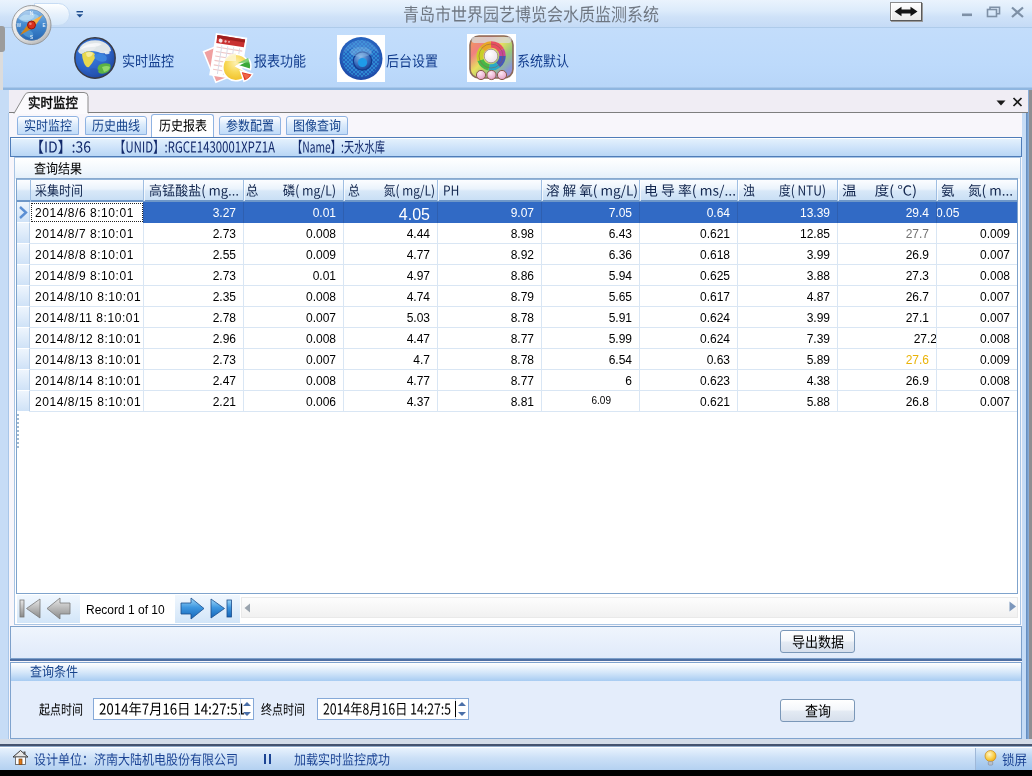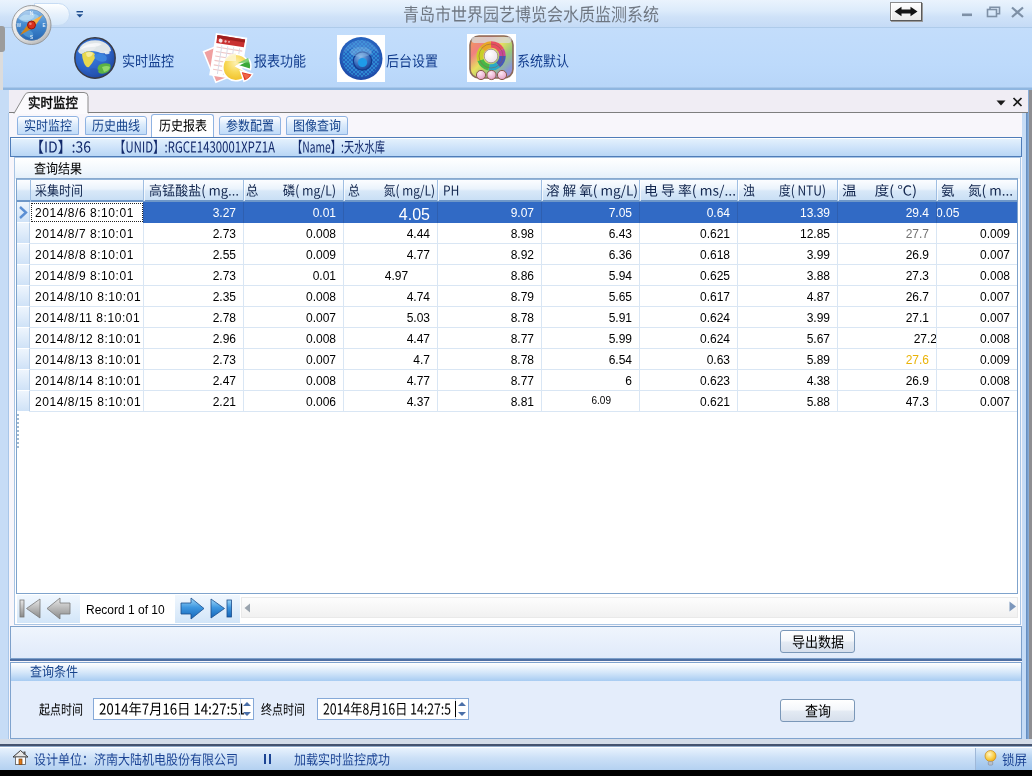--- a/index.html
+++ b/index.html
@@ -677,7 +677,7 @@
 <div style="position:absolute;left:35px;top:269px;font-size:12px;color:#000;letter-spacing:0.55px;">2014/8/9 8:10:01</div>
 <div style="position:absolute;left:143px;top:269px;width:93px;text-align:right;font-size:12px;color:#000;">2.73</div>
 <div style="position:absolute;left:243px;top:269px;width:93px;text-align:right;font-size:12px;color:#000;">0.01</div>
-<div style="position:absolute;left:343px;top:269px;width:87px;text-align:center;font-size:12px;color:#000;padding-left:20px;">4.97</div>
+<div style="position:absolute;left:343px;top:269px;width:87px;text-align:right;font-size:12px;color:#000;padding-left:20px;">4.97</div>
 <div style="position:absolute;left:437px;top:269px;width:97px;text-align:right;font-size:12px;color:#000;">8.86</div>
 <div style="position:absolute;left:541px;top:269px;width:91px;text-align:right;font-size:12px;color:#000;">5.94</div>
 <div style="position:absolute;left:639px;top:269px;width:91px;text-align:right;font-size:12px;color:#000;">0.625</div>

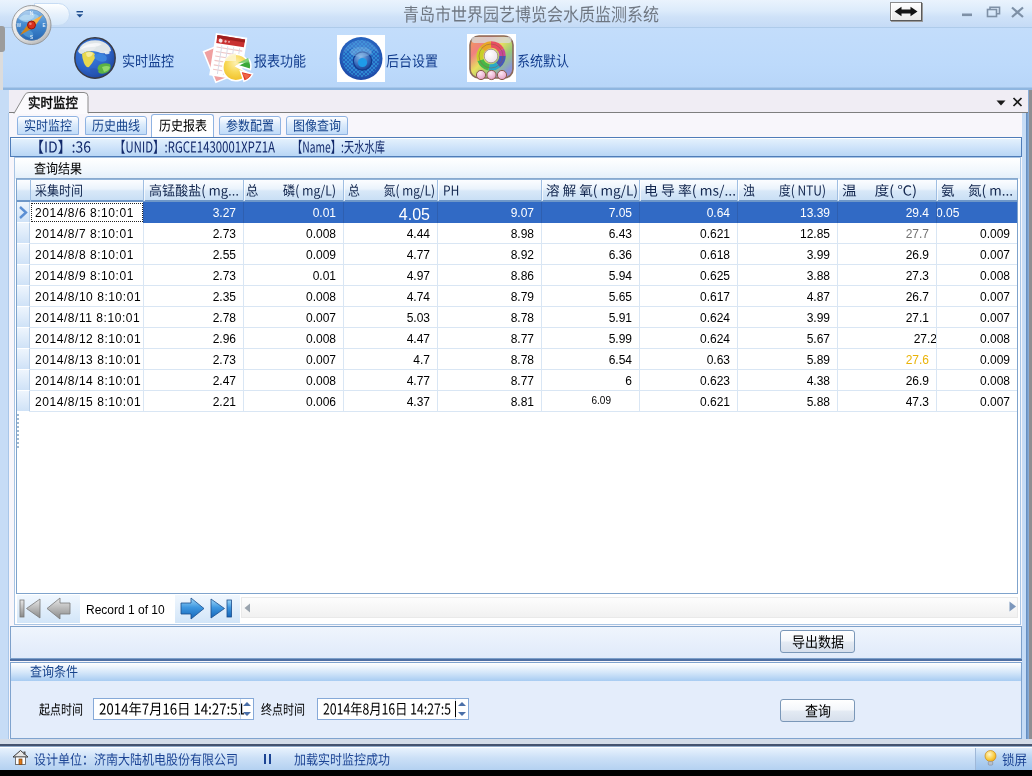--- a/index.html
+++ b/index.html
@@ -717,7 +717,7 @@
 <div style="position:absolute;left:437px;top:332px;width:97px;text-align:right;font-size:12px;color:#000;">8.77</div>
 <div style="position:absolute;left:541px;top:332px;width:91px;text-align:right;font-size:12px;color:#000;">5.99</div>
 <div style="position:absolute;left:639px;top:332px;width:91px;text-align:right;font-size:12px;color:#000;">0.624</div>
-<div style="position:absolute;left:737px;top:332px;width:93px;text-align:right;font-size:12px;color:#000;">5.67</div>
+<div style="position:absolute;left:737px;top:332px;width:93px;text-align:right;font-size:12px;color:#000;">7.39</div>
 <div style="position:absolute;left:837px;top:332px;width:92px;text-align:right;font-size:12px;color:#000;margin-left:8px;">27.2</div>
 <div style="position:absolute;left:936px;top:332px;width:74px;text-align:right;font-size:12px;color:#000;">0.008</div>
 <div style="left:16px;top:349px;width:14px;height:21px;background:linear-gradient(180deg,#eef5fd,#cfe2f7);border-right:1px solid #b9cfe8;border-bottom:1px solid #ffffff;"></div>

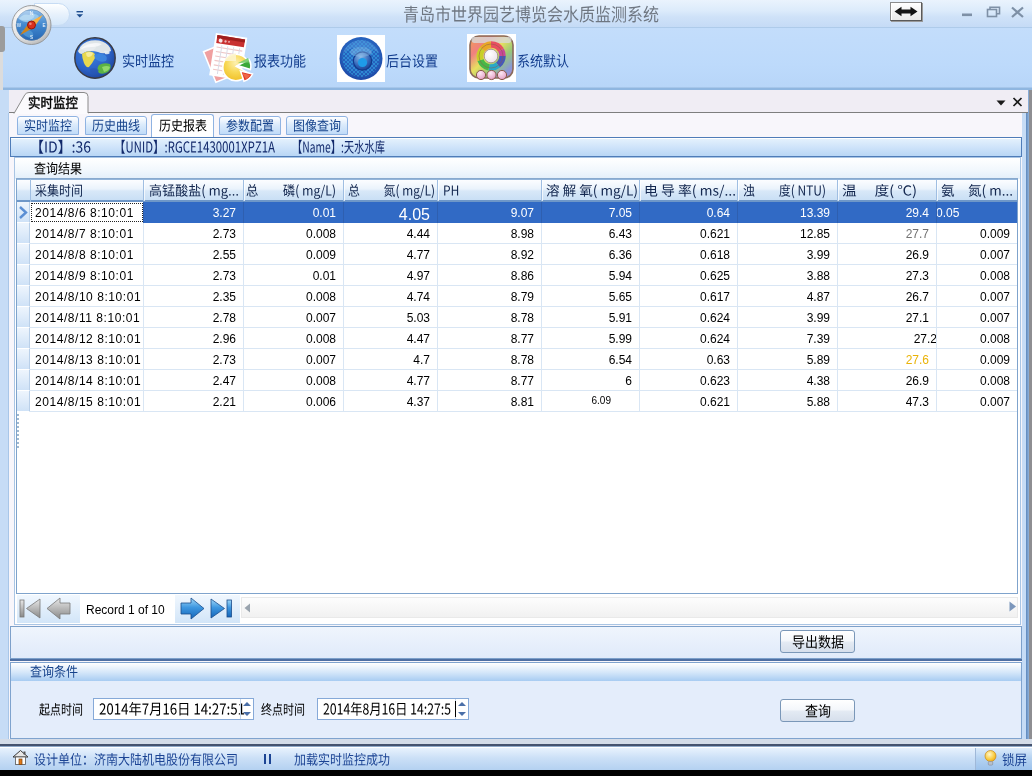--- a/index.html
+++ b/index.html
@@ -754,7 +754,7 @@
 <div style="position:absolute;left:520px;top:395px;width:91px;text-align:right;font-size:10px;color:#000;">6.09</div>
 <div style="position:absolute;left:639px;top:395px;width:91px;text-align:right;font-size:12px;color:#000;">0.621</div>
 <div style="position:absolute;left:737px;top:395px;width:93px;text-align:right;font-size:12px;color:#000;">5.88</div>
-<div style="position:absolute;left:837px;top:395px;width:92px;text-align:right;font-size:12px;color:#000;">47.3</div>
+<div style="position:absolute;left:837px;top:395px;width:92px;text-align:right;font-size:12px;color:#000;">26.8</div>
 <div style="position:absolute;left:936px;top:395px;width:74px;text-align:right;font-size:12px;color:#000;">0.007</div>
 <div style="left:143px;top:223px;width:1px;height:189px;background:#d9e6f4;"></div>
 <div style="left:143px;top:202px;width:1px;height:21px;background:#2e5fb0;"></div>

